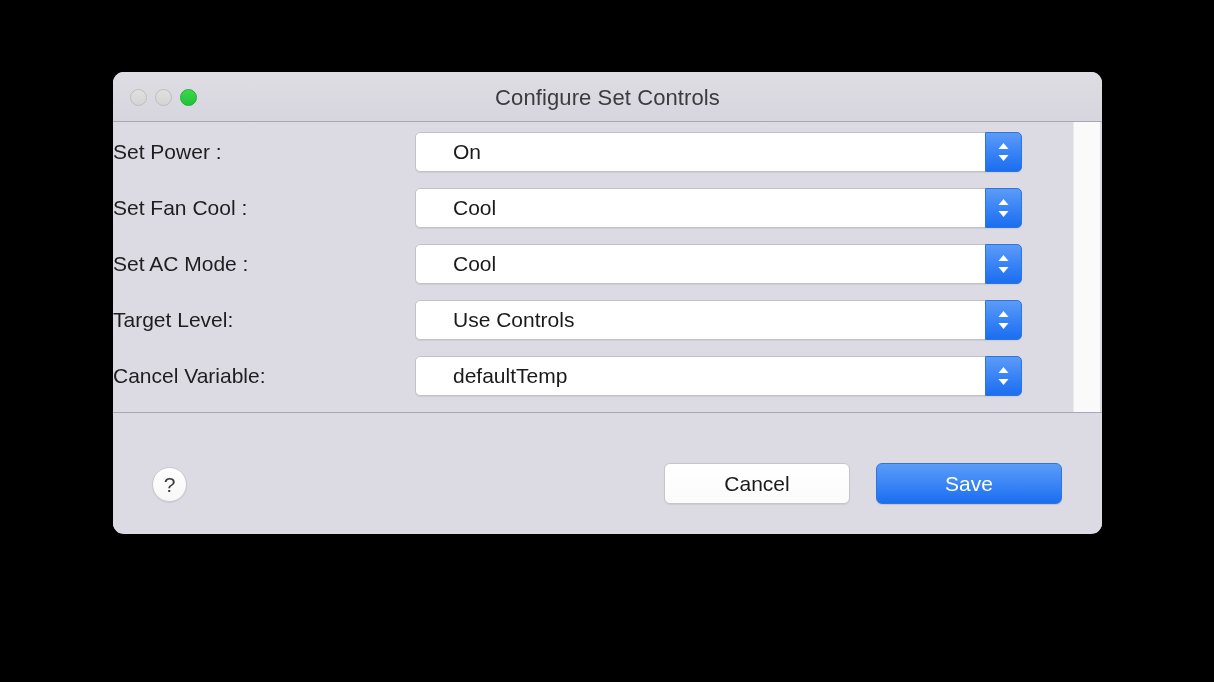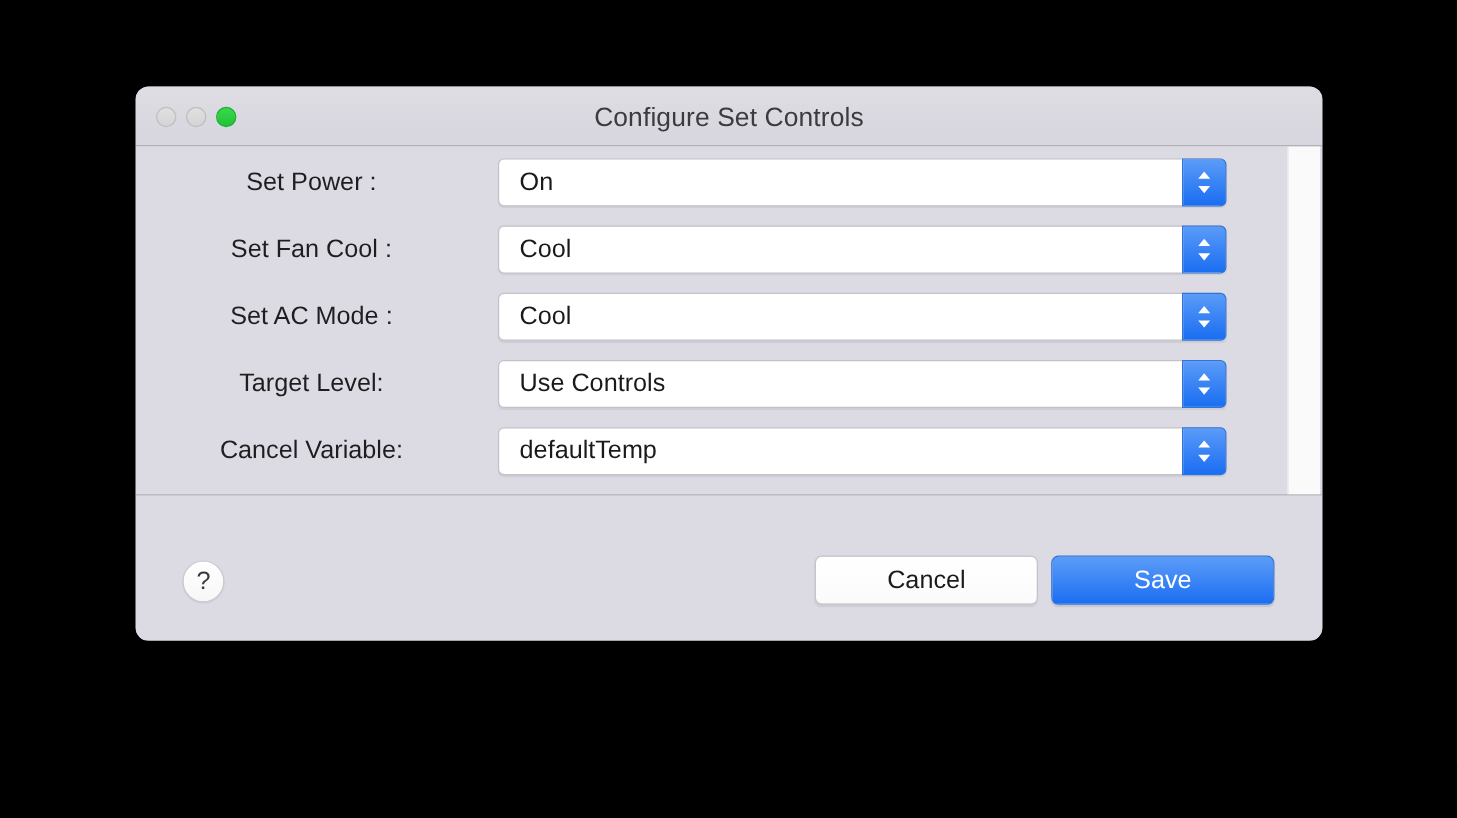--- a/index.html
+++ b/index.html
@@ -99,7 +99,7 @@
 
   .row-label {
     width: 302px;
-    text-align: center;
+    text-align: left;
     padding-right: 9px;
     font-size: 21px;
     color: #1e1e20;

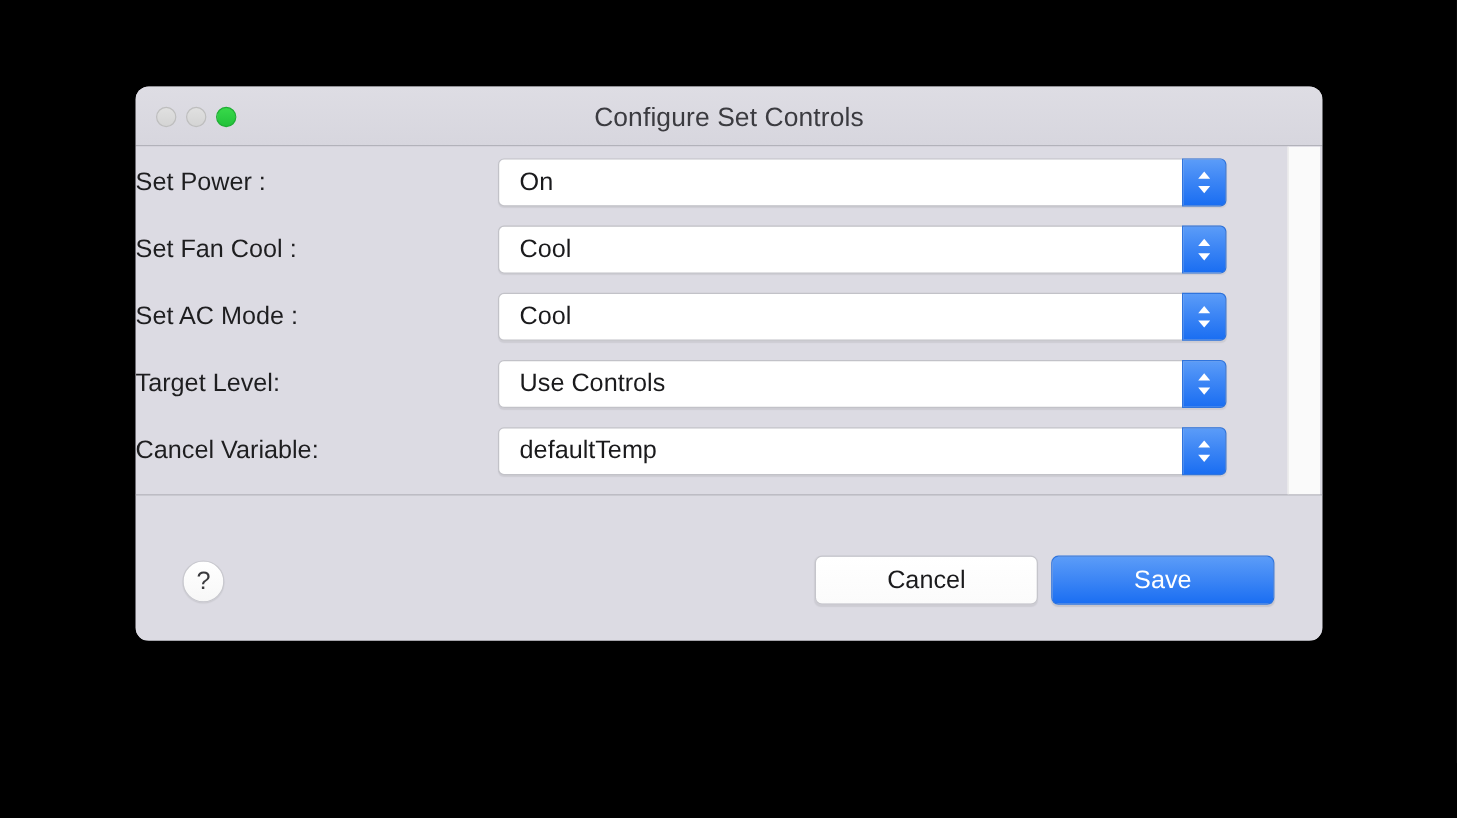--- a/index.html
+++ b/index.html
@@ -117,6 +117,7 @@
     box-shadow: 0 1px 1px rgba(0,0,0,0.07);
     display: flex;
     align-items: center;
+    padding-left: 20px;
   }
 
   .popup-value {

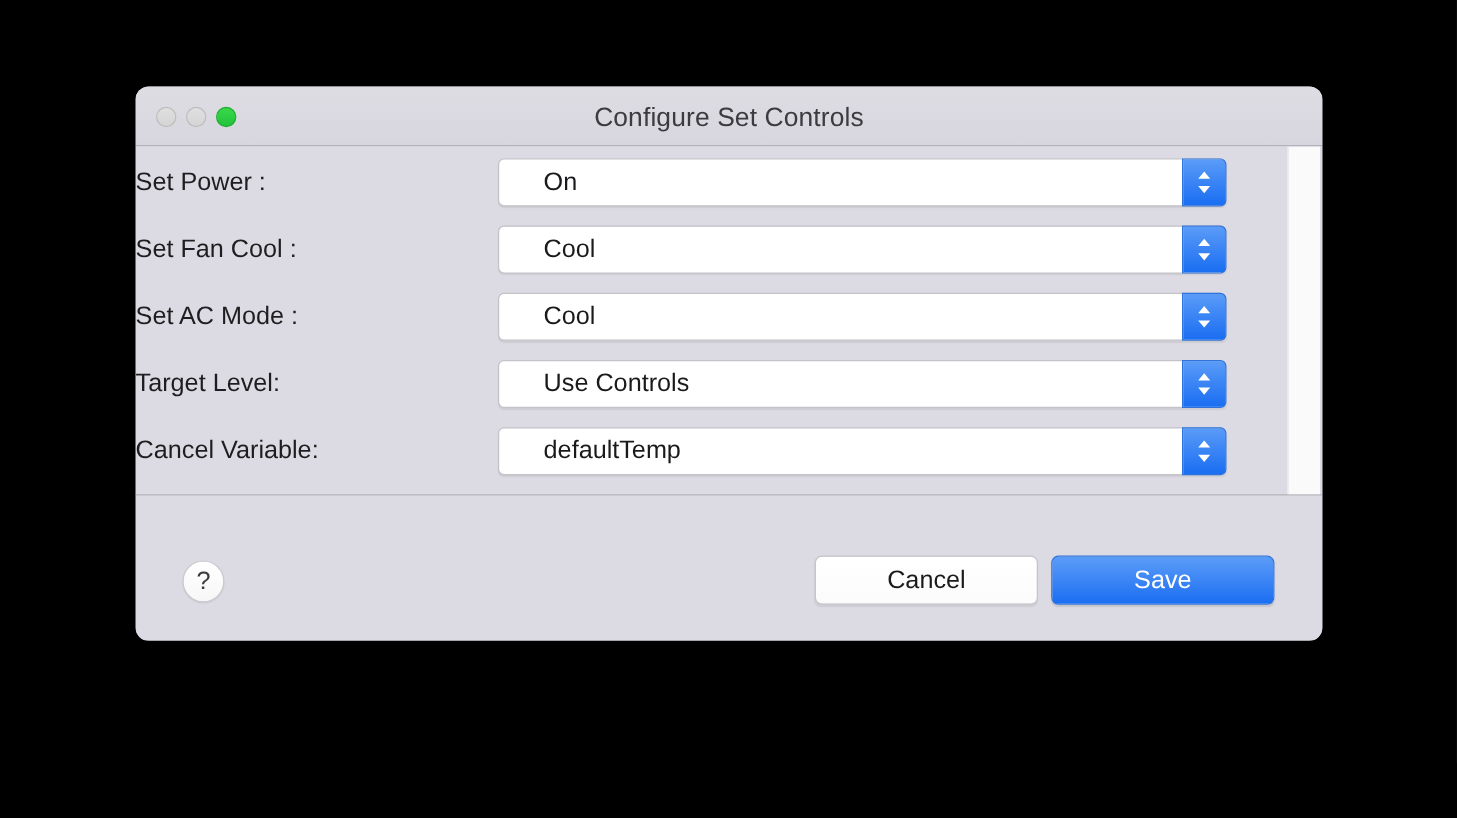--- a/index.html
+++ b/index.html
@@ -185,7 +185,7 @@
     right: 40px;
     top: 50px;
     display: flex;
-    gap: 11px;
+    gap: 26px;
   }
 
   .btn {

